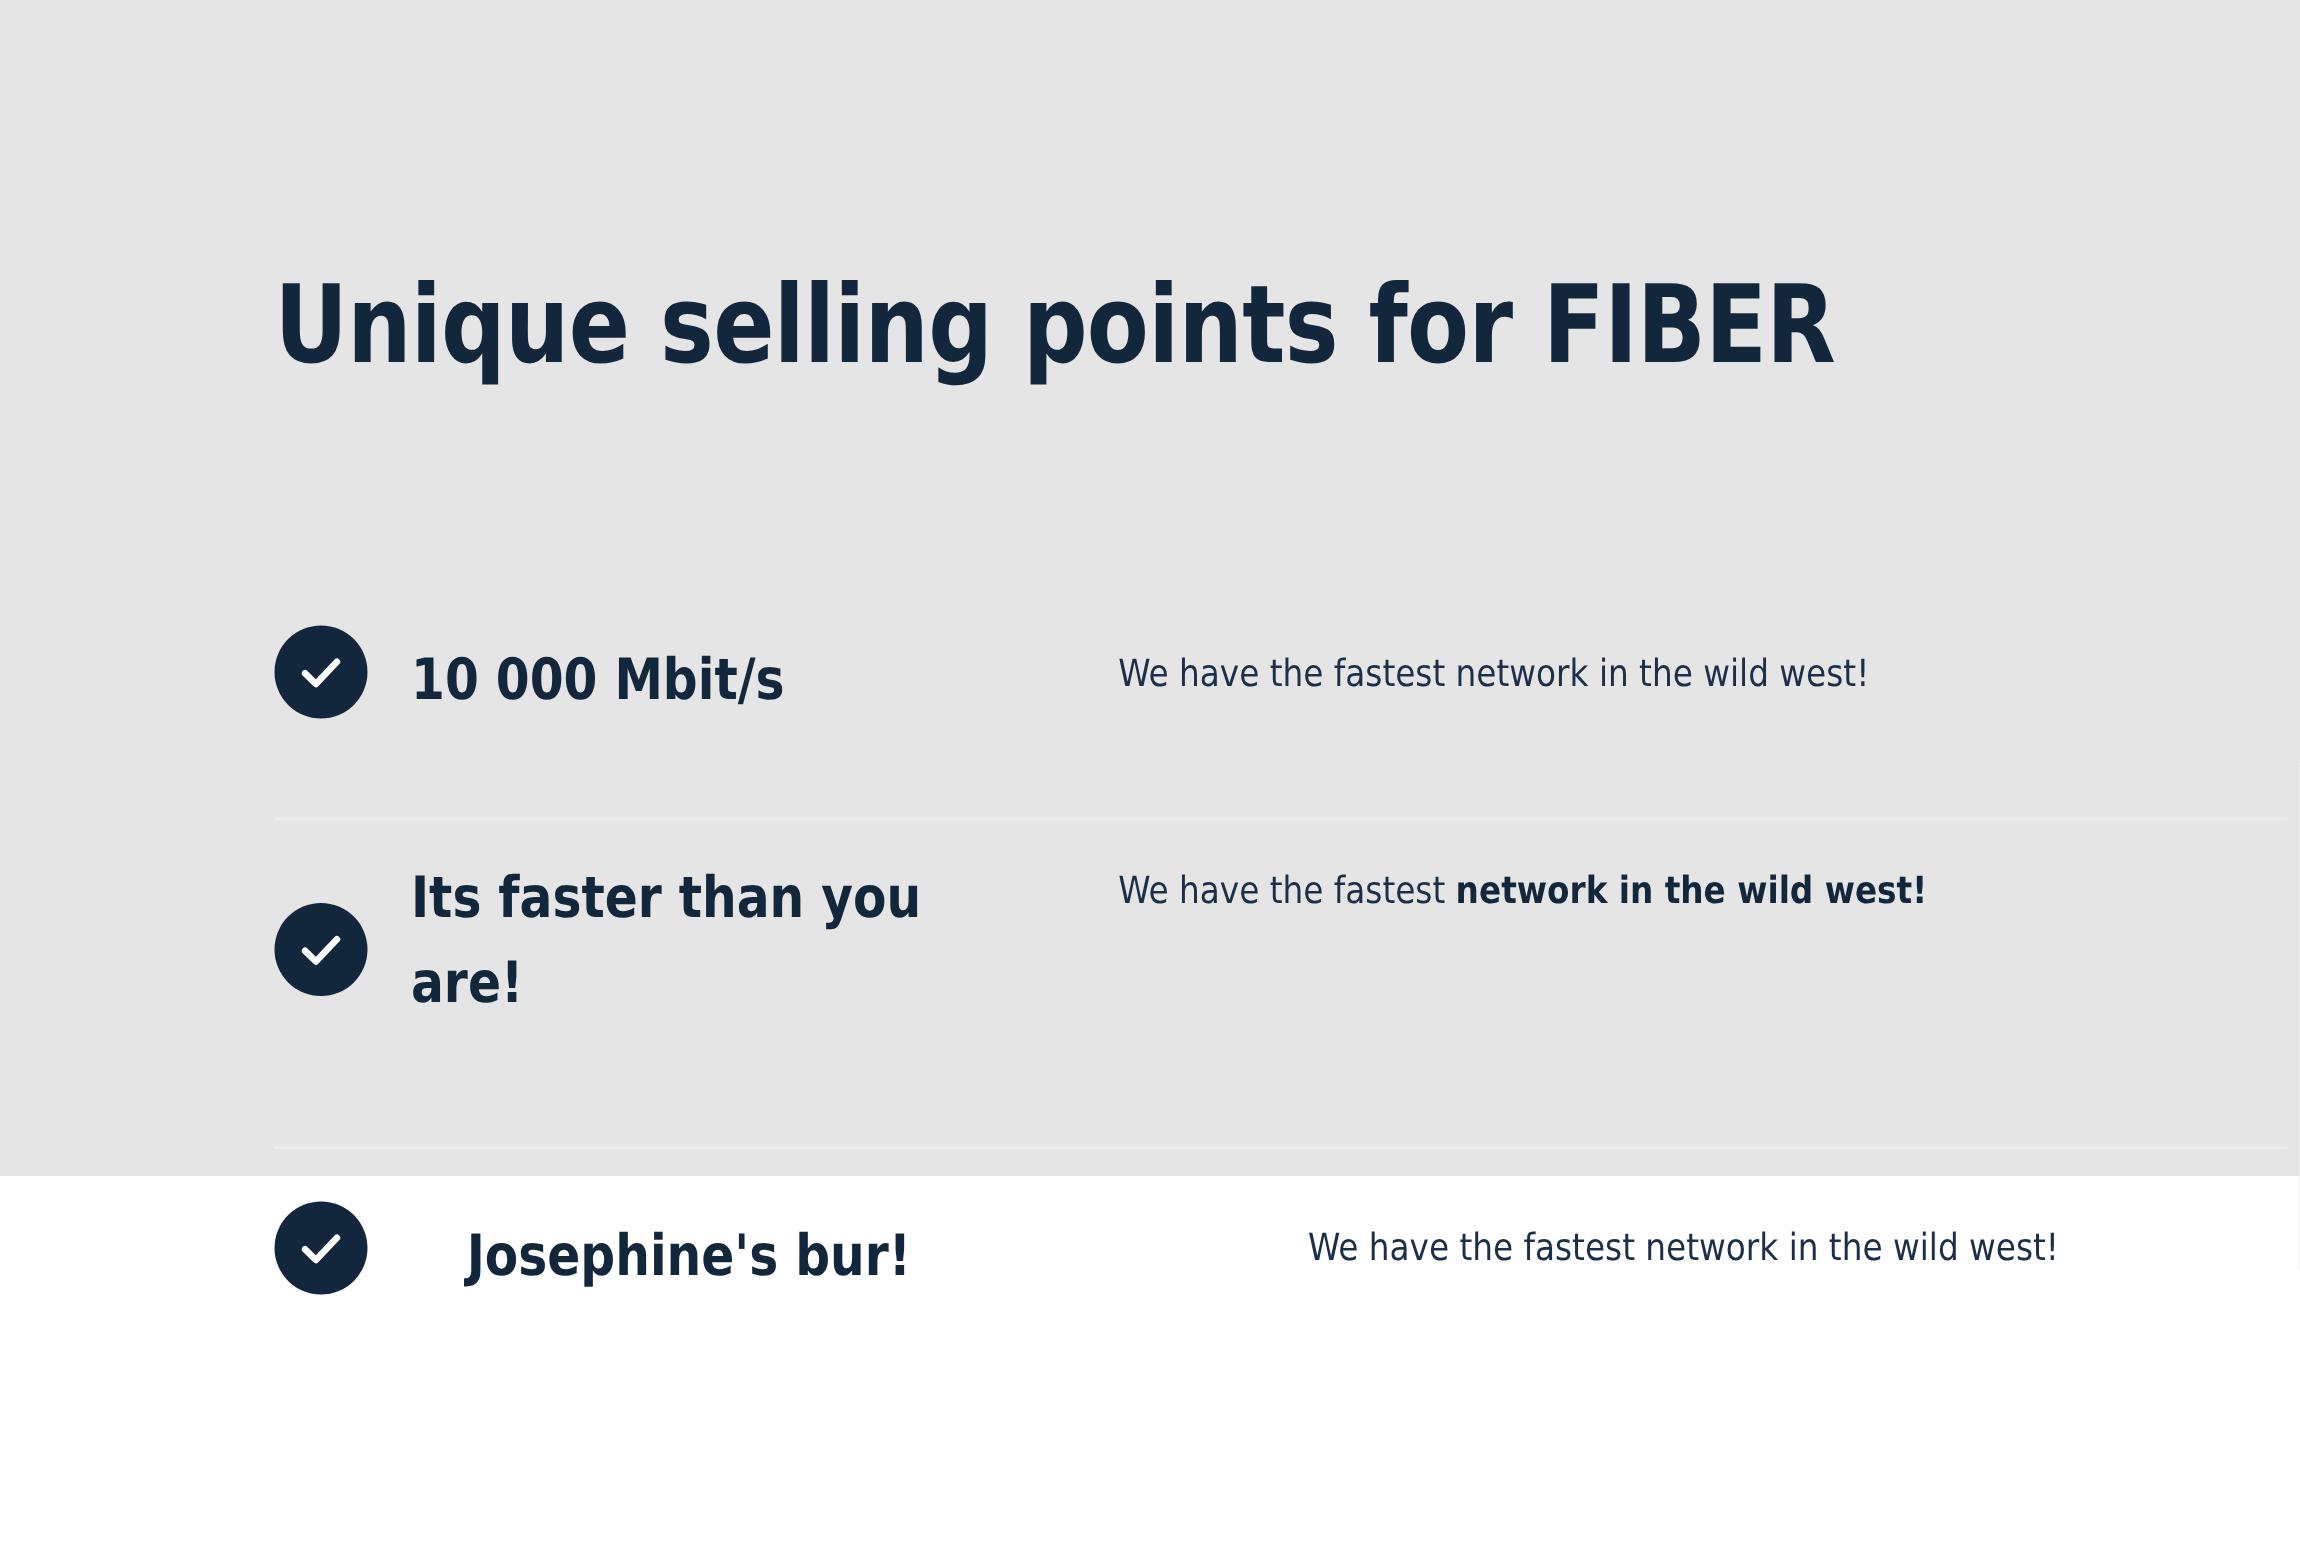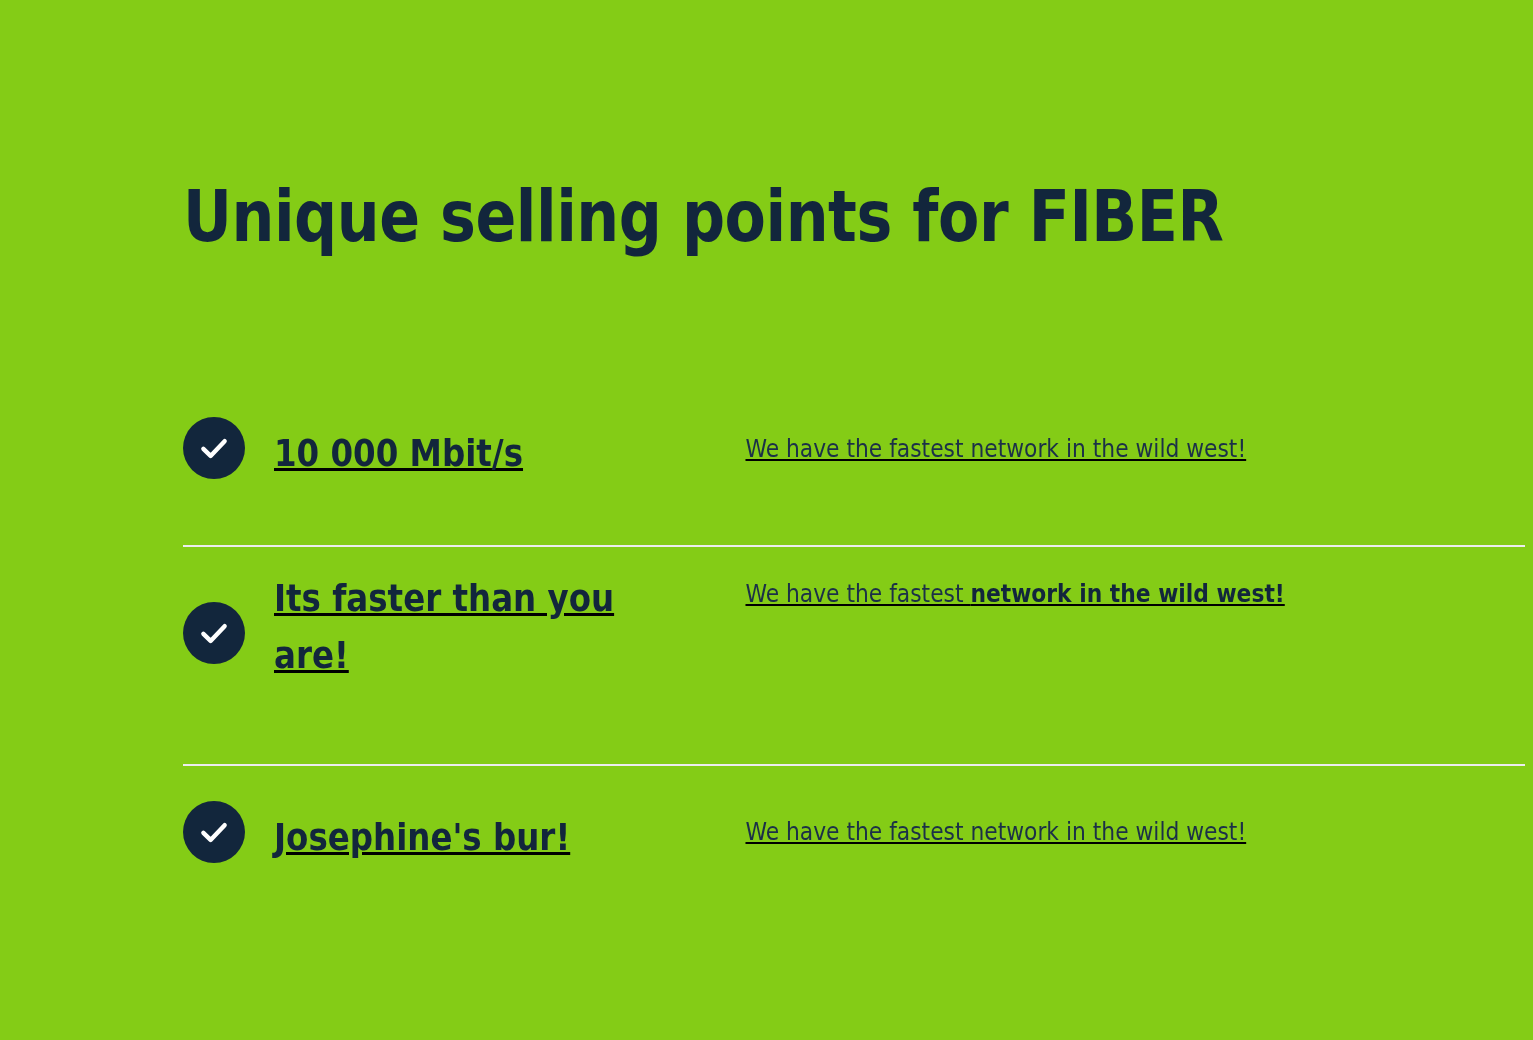--- a/index.html
+++ b/index.html
@@ -18,8 +18,8 @@
   .page {
     position: relative;
     width: 1533px;
-    height: 1040px;
-    background: #84cc16;
+    height: 784px;
+    background: #e5e5e5;
   }
 
   .usp-section {

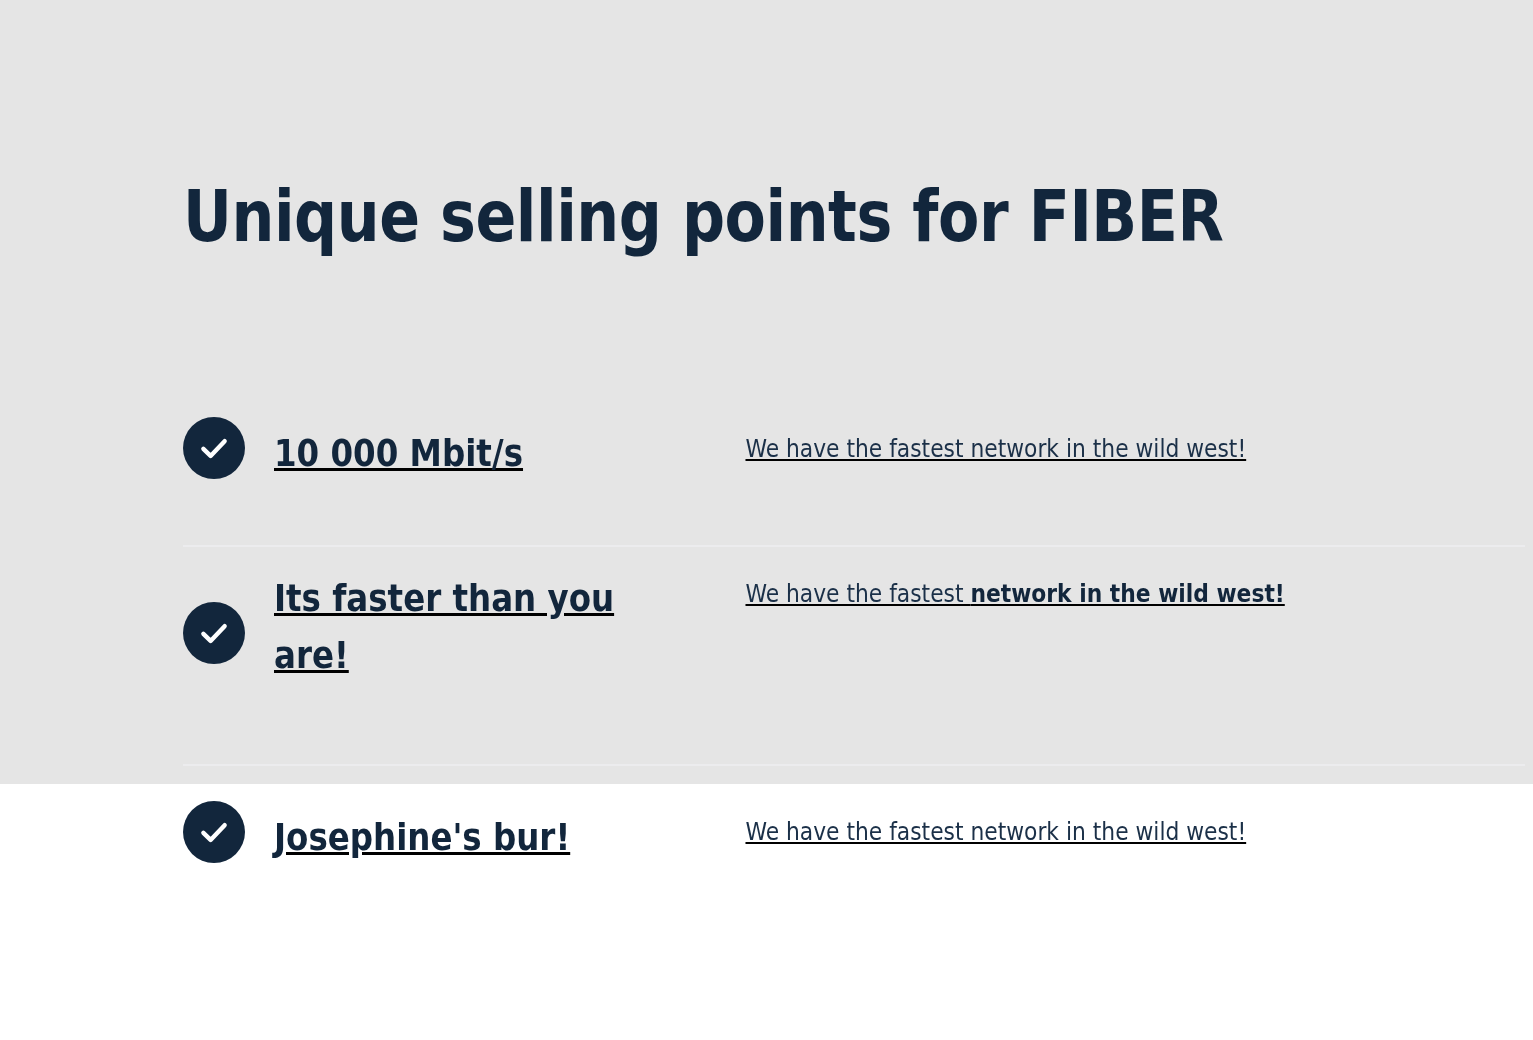--- a/index.html
+++ b/index.html
@@ -54,7 +54,6 @@
     list-style: none;
     margin: 0;
     padding: 0;
-    text-decoration: underline;
   }
 
   .usp-row {

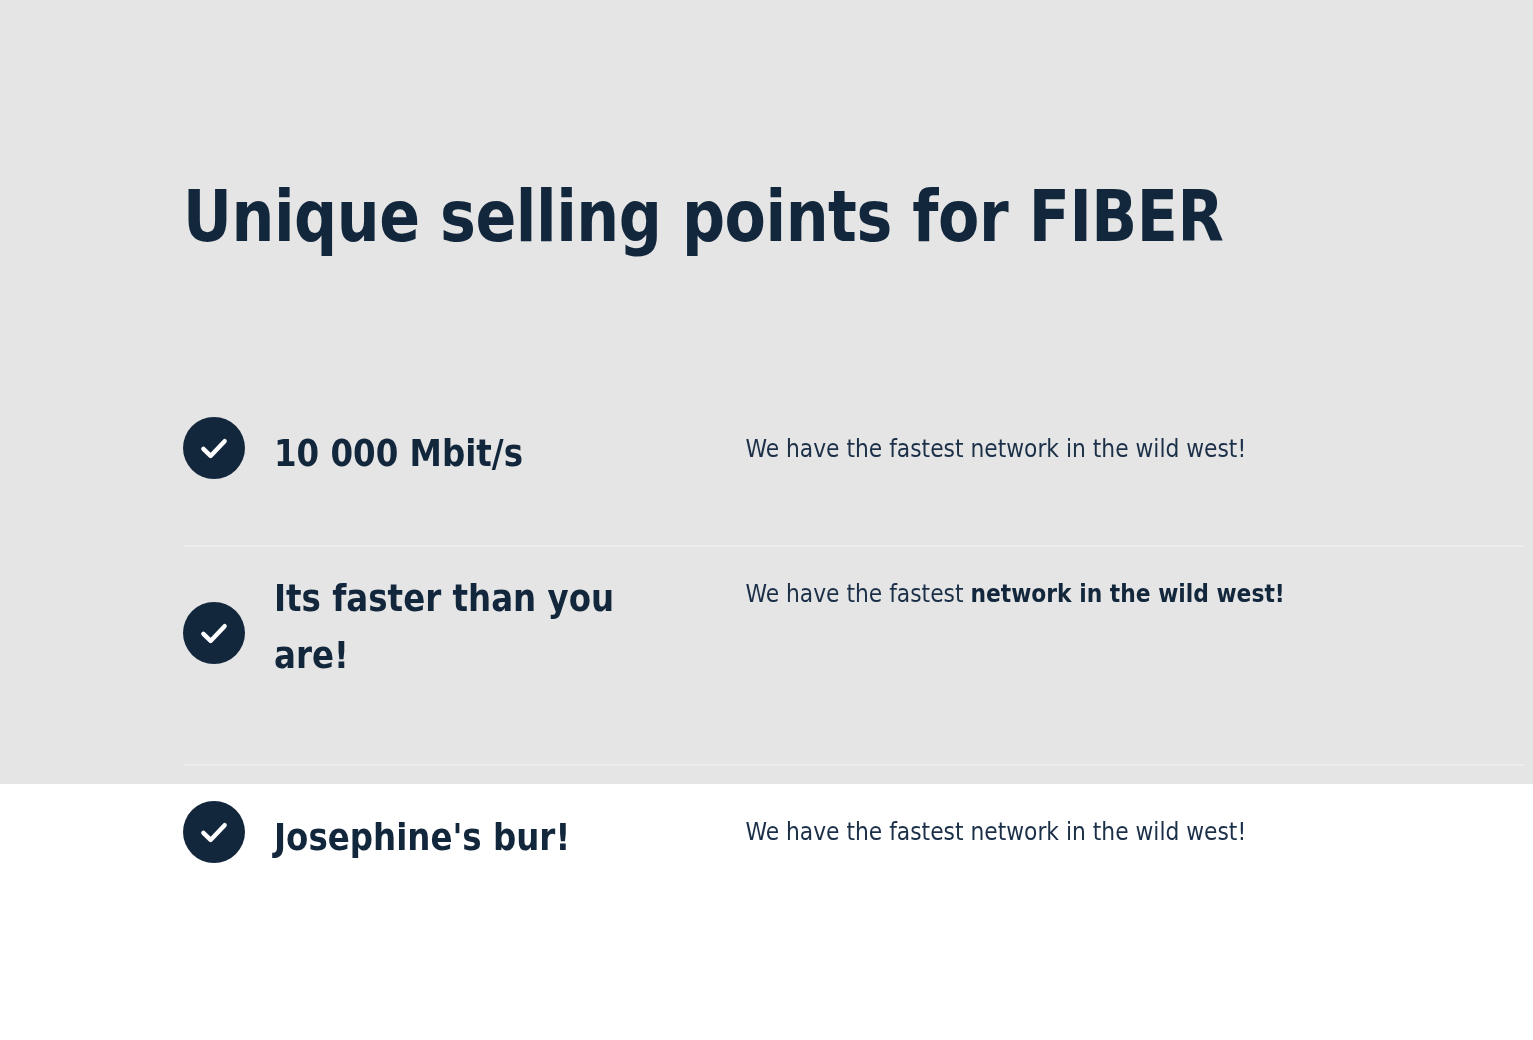--- a/index.html
+++ b/index.html
@@ -65,7 +65,7 @@
 
   .usp-row.row-0 { height: 155px; padding-top: 25px; }
   .usp-row.row-1 { height: 217px; padding-top: 13px; }
-  .usp-row.row-2 { height: 155px; padding-top: 33px; }
+  .usp-row.row-2 { height: 155px; padding-top: 33px; text-align: center; }
 
   .usp-divider {
     height: 2px;

